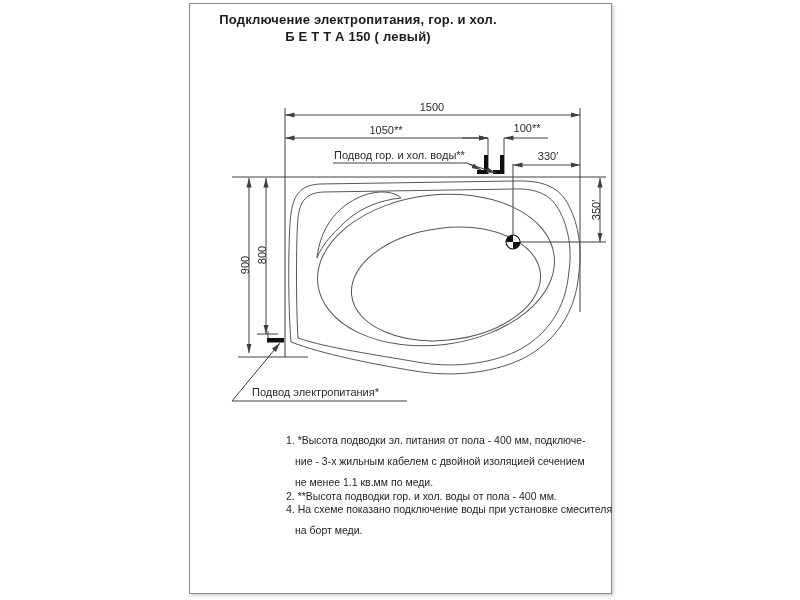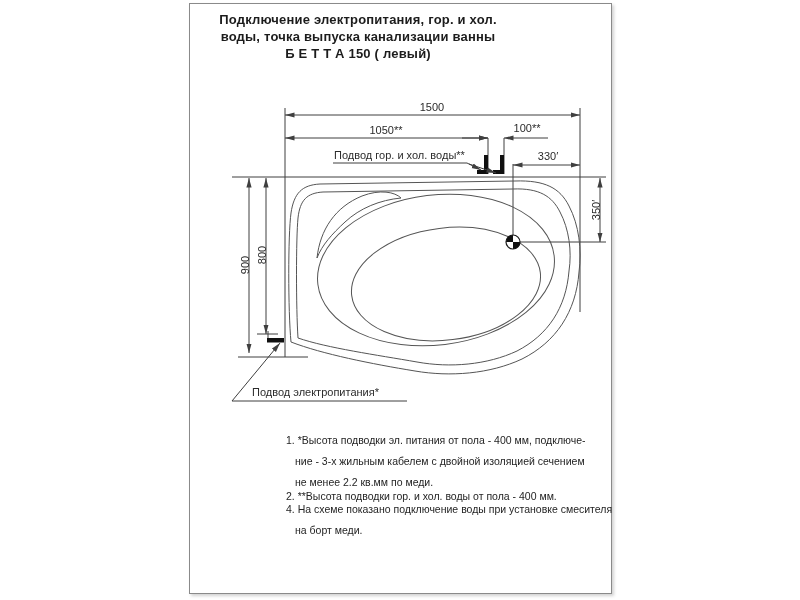--- a/index.html
+++ b/index.html
@@ -28,7 +28,6 @@
 
   <div class="title-block">
     <div>Подключение электропитания, гор. и хол.</div>
-    <div>воды, точка выпуска канализации ванны</div>
     <div>Б Е Т Т А 150   ( левый)</div>
   </div>
 

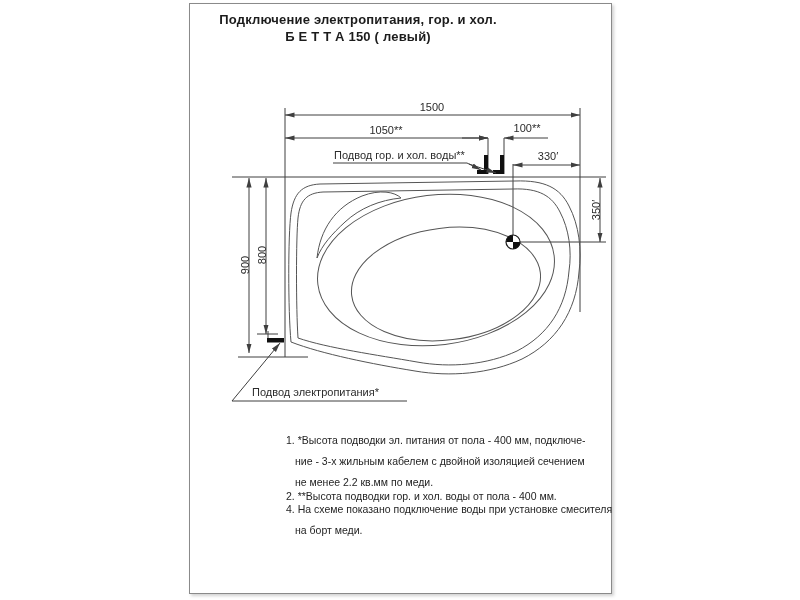--- a/index.html
+++ b/index.html
@@ -115,7 +115,7 @@
   <div class="notes">
     <div class="note-line">1. *Высота подводки эл. питания от пола - 400 мм, подключе-</div>
     <div class="note-line cont">ние - 3-х жильным кабелем с двойной изоляцией сечением</div>
-    <div class="note-line cont">не менее 2.2 кв.мм по меди.</div>
+    <div class="note-line cont">не менее 1.1 кв.мм по меди.</div>
     <div class="note-line">2. **Высота подводки гор. и хол. воды от пола - 400 мм.</div>
     <div class="note-line">4. На схеме показано подключение воды при установке смесителя</div>
     <div class="note-line cont">на борт меди.</div>

